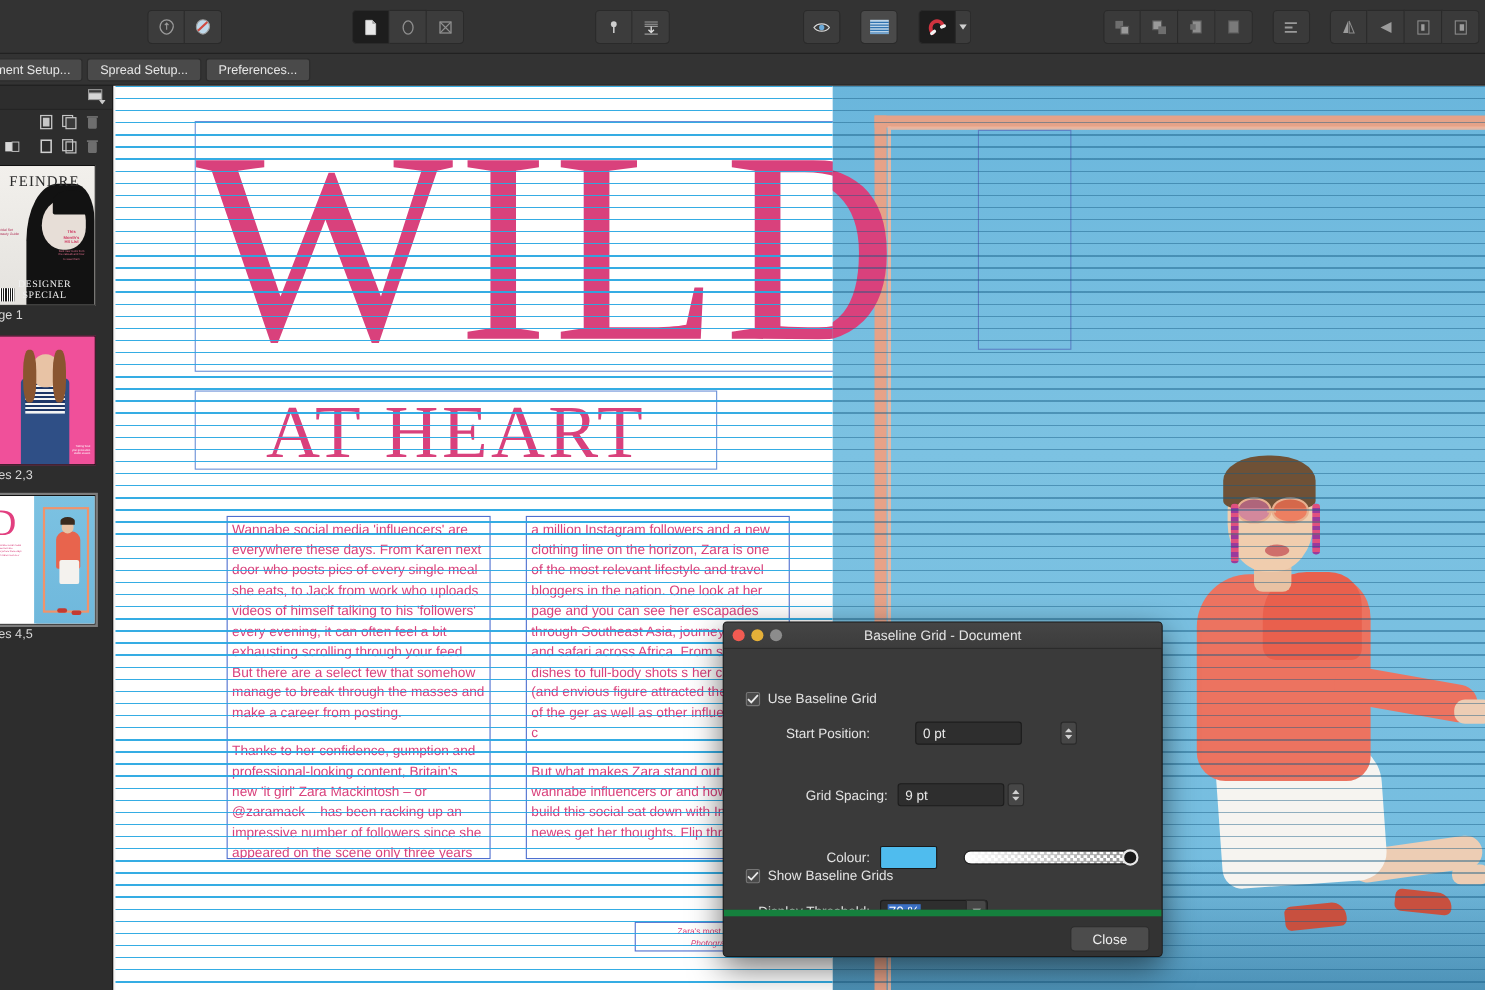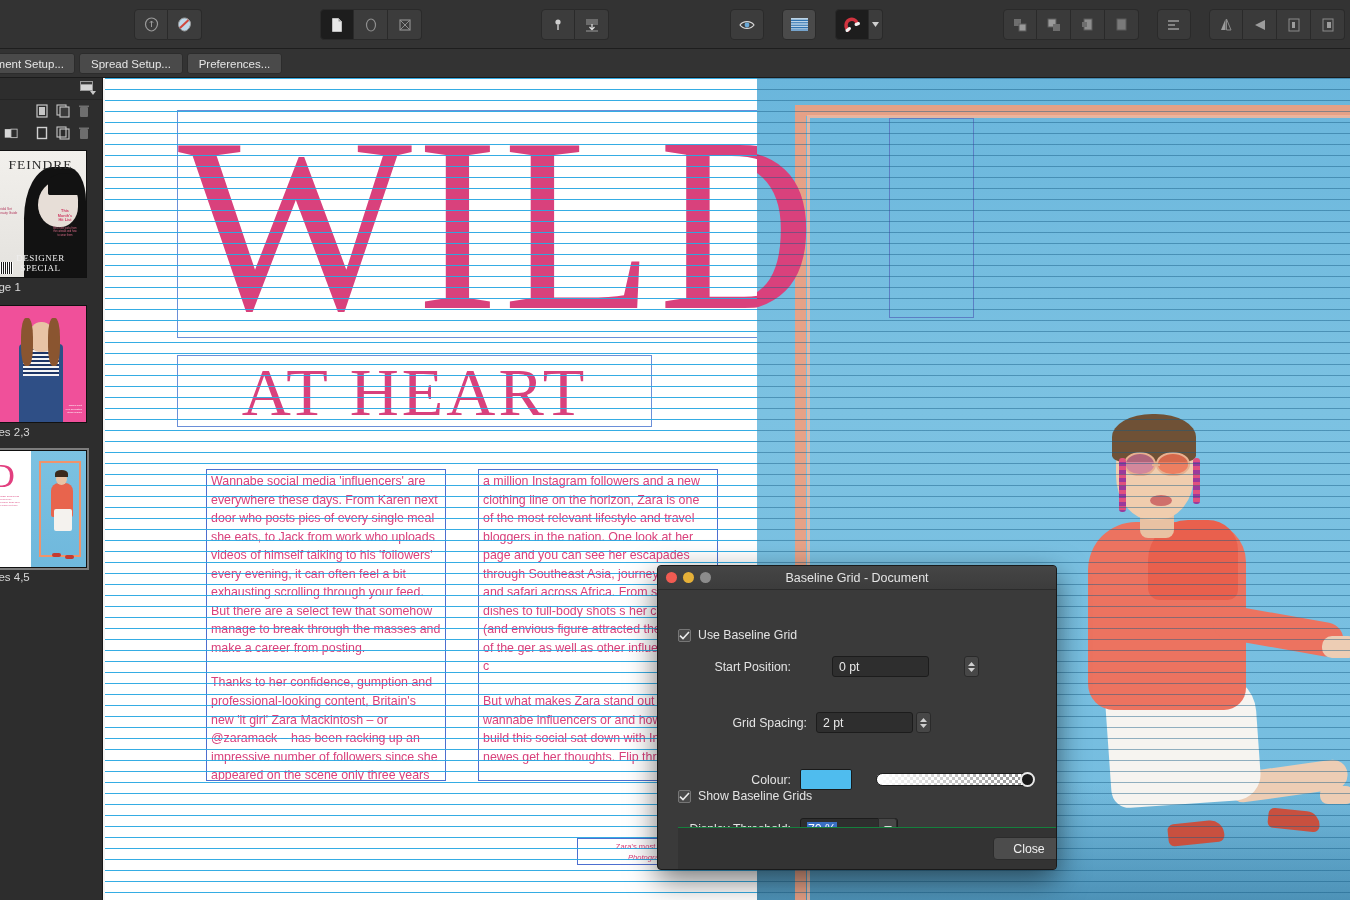--- a/index.html
+++ b/index.html
@@ -729,7 +729,7 @@
 
       <div class="field-row" style="left:24px; top:122px;">
         <span class="field-label">Grid Spacing:</span>
-        <span class="input" style="width:97px;">2 pt</span>
+        <span class="input" style="width:97px;">9 pt</span>
         <span class="stepper">
           <svg width="7" height="4" viewBox="0 0 7 4">
               <path d="M3.5 0 L7 4 L0 4Z" fill="#d0d0d0"></path>

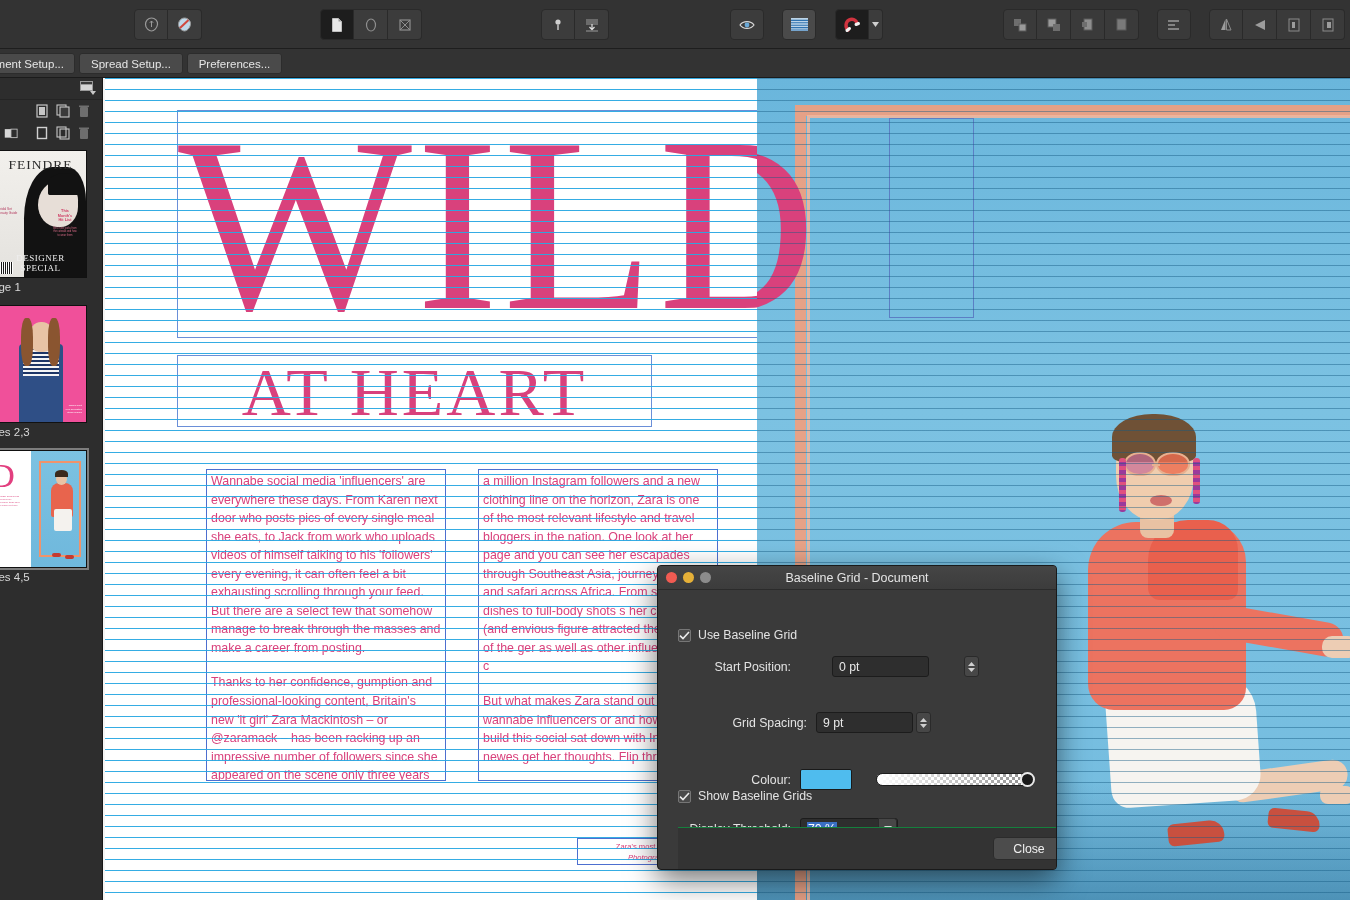--- a/index.html
+++ b/index.html
@@ -278,7 +278,7 @@
   .sel-text { background: #3a6fc4; color: #fff; padding: 0 1px; }
   .dlg-footer {
     position: absolute; left: 0; bottom: 0; width: 100%; height: 44px;
-    background: #333333; border-top: 1px solid #15803d; margin-left: 20px;
+    background: #333333; border-top: 6px solid #15803d;
   }
   .close-btn {
     position: absolute; right: 11px; top: 9px;

